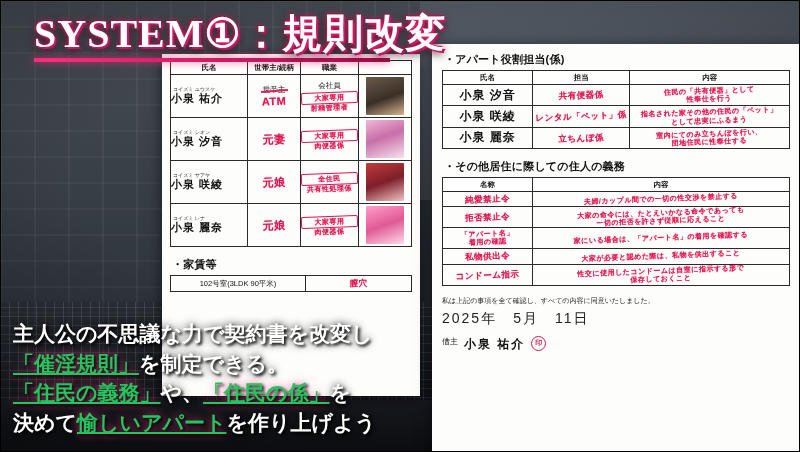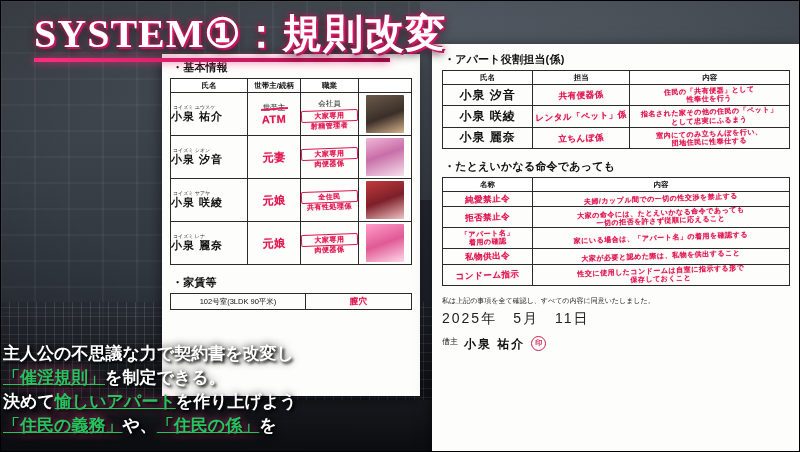--- a/index.html
+++ b/index.html
@@ -166,7 +166,6 @@
 
   <div class="paper" id="paper-left">
 
-    <div class="sec-title">基本情報</div>
 
     <table>
       <colgroup>

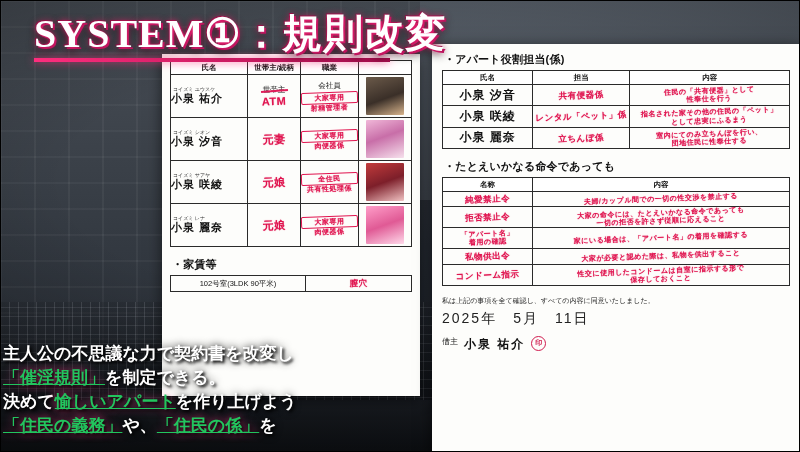--- a/index.html
+++ b/index.html
@@ -327,7 +327,7 @@
     </tbody>
       </table>
 
-    <div class="sec-title" style="margin-top:10px">たとえいかなる命令であっても</div>
+    <div class="sec-title" style="margin-top:10px">その他居住に際しての住人の義務</div>
 
     <table>
       <colgroup>

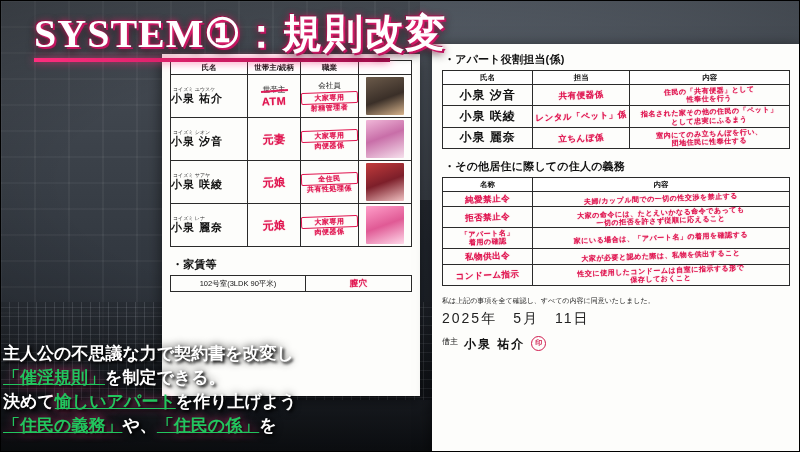--- a/index.html
+++ b/index.html
@@ -134,9 +134,9 @@
 
   
   .caption{
-    position:absolute;left:3px;bottom:14px;z-index:7;width:410px;
+    position:absolute;left:13px;bottom:14px;z-index:7;width:410px;
     font-weight:700;color:#ffffff;line-height:1.42;
-    font-size:17px;
+    font-size:21px;
     text-shadow:2px 2px 3px rgba(0,0,0,.95), 0 0 8px rgba(0,0,0,.9);
   }
   .caption .pink{color:#22c55e;text-shadow:2px 2px 3px rgba(0,0,0,.95),0 0 9px rgba(255,60,140,.8);text-decoration:underline;}

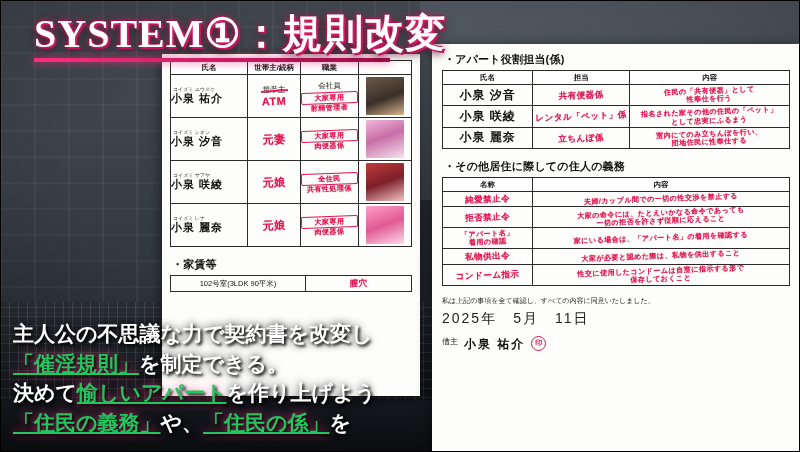--- a/index.html
+++ b/index.html
@@ -403,11 +403,11 @@
       <span class="pink">「催淫規則」</span><span>を制定できる。</span>
     </div>
     <div class="row">
+      <span class="pink">「住民の義務」</span><span>や、</span><span class="pink">「住民の係」</span><span>を</span>
+    </div>
+    <div class="row">
       <span>決めて</span><span class="pink">愉しいアパート</span><span>を作り上げよう</span>
     </div>
-    <div class="row">
-      <span class="pink">「住民の義務」</span><span>や、</span><span class="pink">「住民の係」</span><span>を</span>
-    </div>
   </div>
 
   <div class="frame-border"></div>

